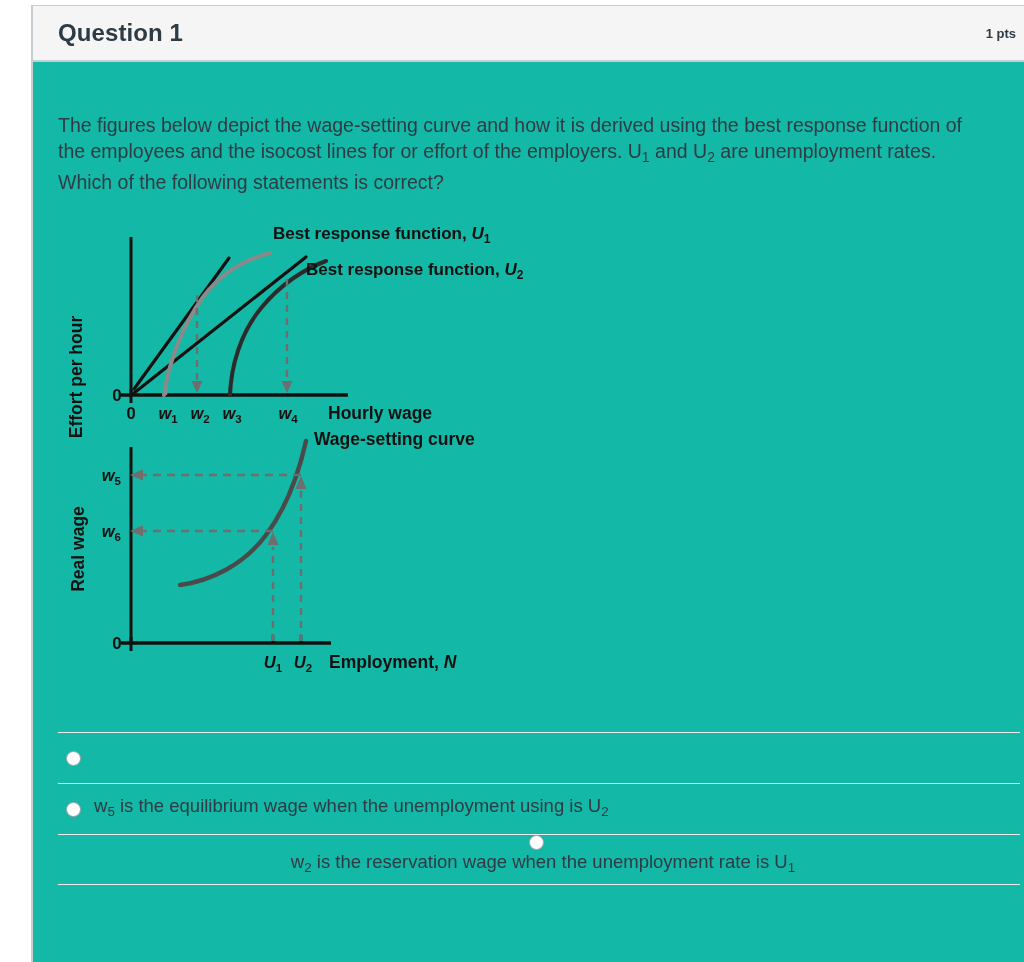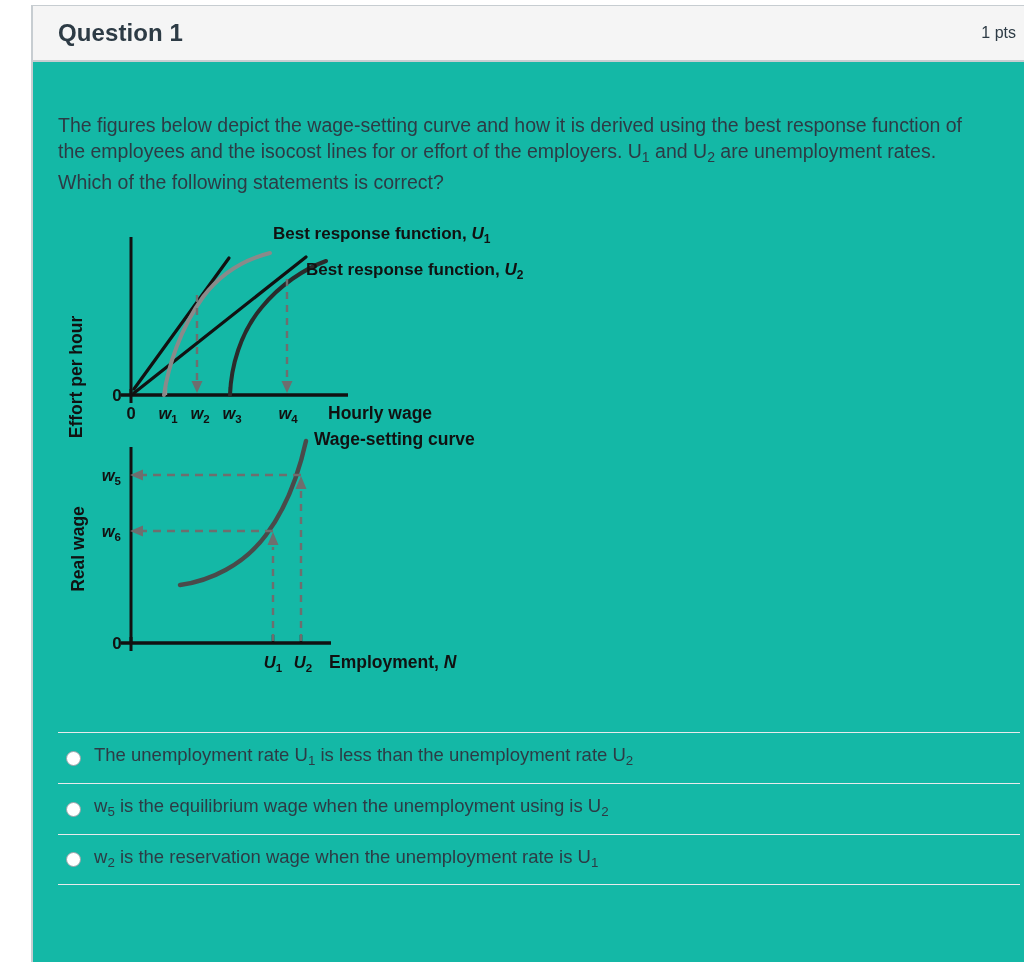--- a/index.html
+++ b/index.html
@@ -47,9 +47,9 @@
     letter-spacing: 0.1px;
   }
   .question-points {
-    font-size: 16px;
-    color: #2d3b45;
-    font-weight: normal;
+    font-size: 13px;
+    color: #2d3b45;
+    font-weight: bold;
   }
 
   .question-body {

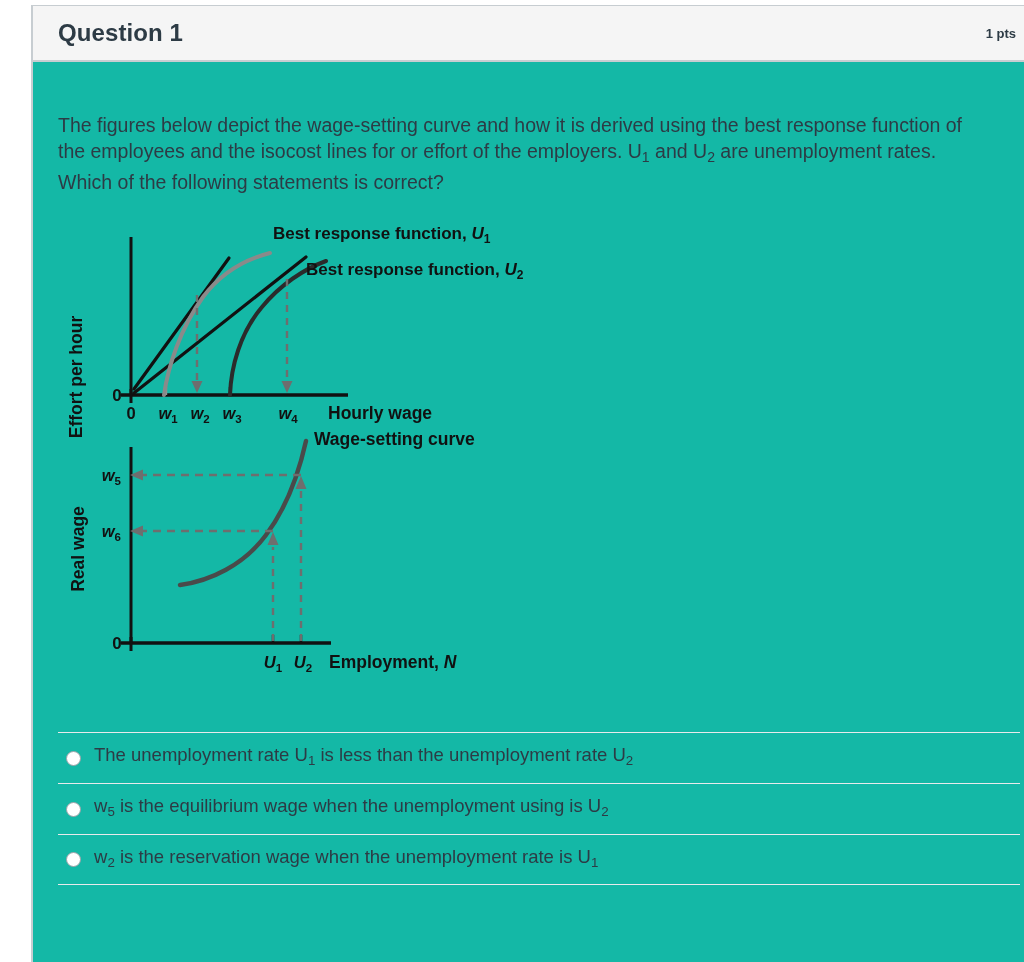--- a/index.html
+++ b/index.html
@@ -239,7 +239,6 @@
 
     <div class="answer-row">
       <span class="radio"></span>
-      <span class="answer-text"><span>The unemployment rate U</span><sub>1</sub><span> is less than the unemployment rate U</span><sub>2</sub></span>
     </div>
 
 

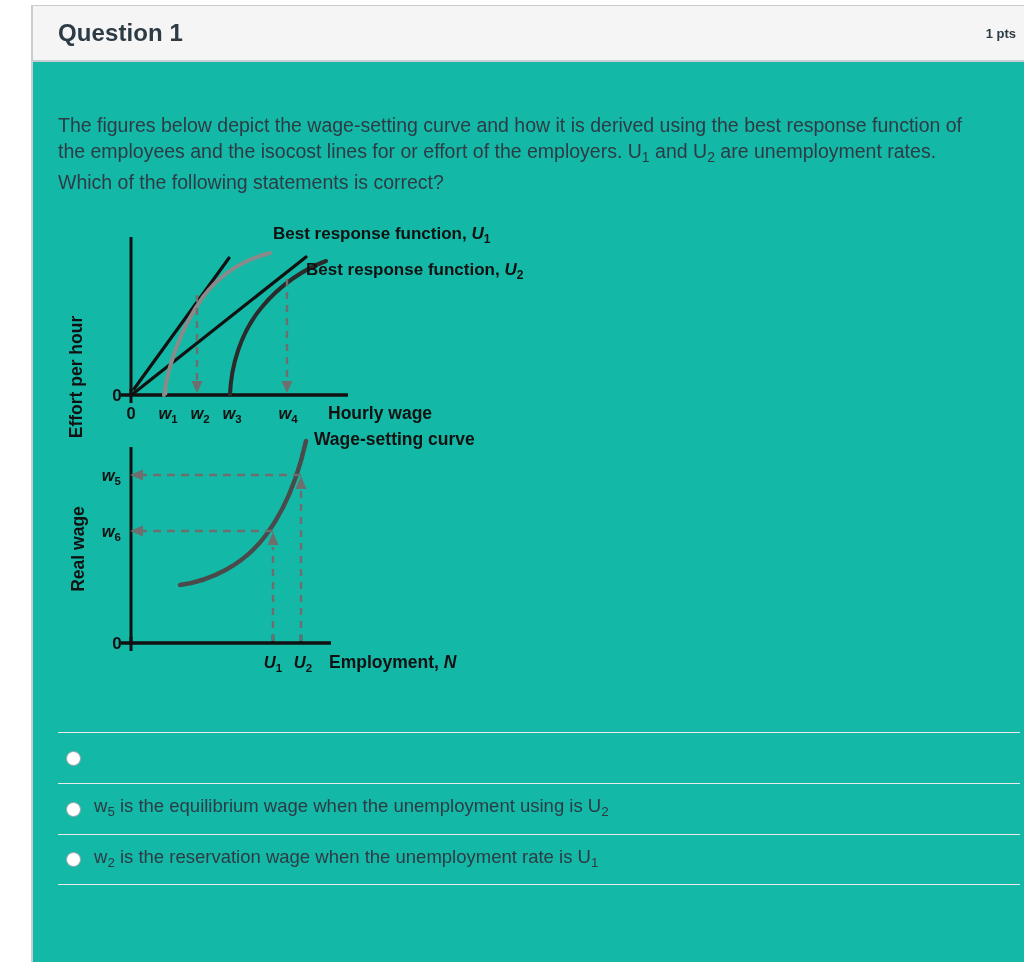--- a/index.html
+++ b/index.html
@@ -96,6 +96,7 @@
   }
   .answer-row:last-child {
     border-bottom: 1px solid #e8eaec;
+    flex-direction: column;
   }
   .radio {
     width: 15px;

